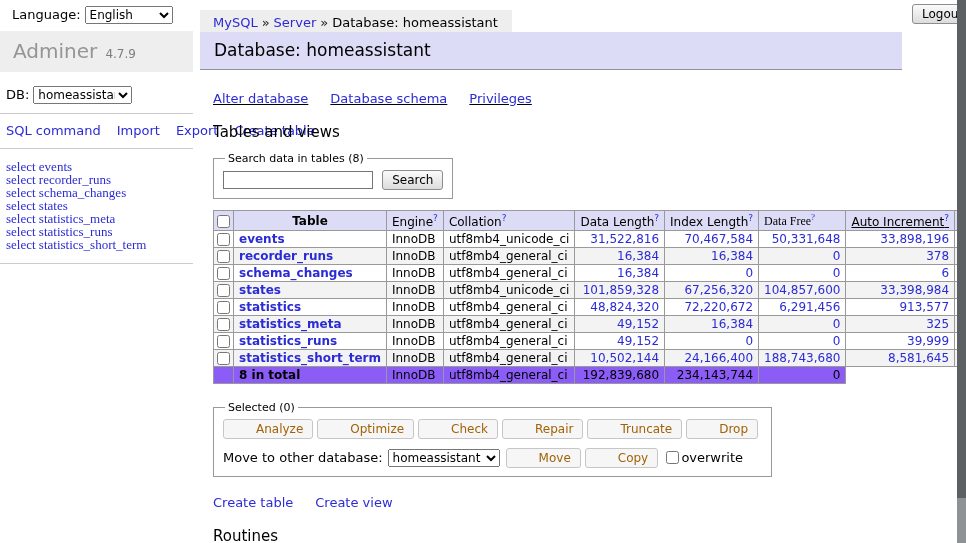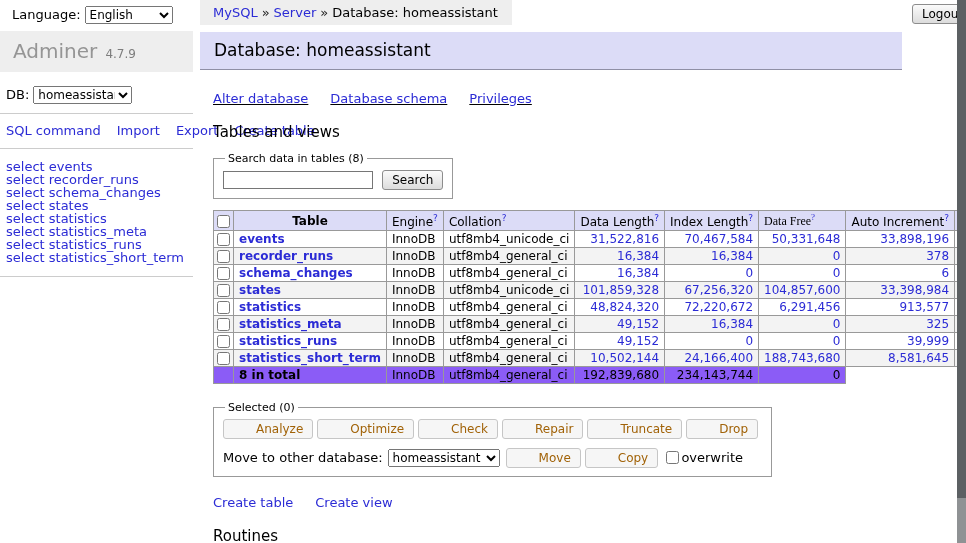--- a/index.html
+++ b/index.html
@@ -31,7 +31,7 @@
   .tbl-line { line-height:13px; white-space:nowrap; }
 
   
-  .breadcrumb { position:absolute; left:200px; top:0; background:#eee; padding:5px 14px 5px 13px; white-space:nowrap; }
+  .breadcrumb { position:absolute; left:200px; top:10px; background:#eee; padding:5px 14px 5px 13px; white-space:nowrap; }
   .crumb-sep { color:#222; margin:0 4px; }
   .logout-btn { position:absolute; left:912px; top:4px; }
 

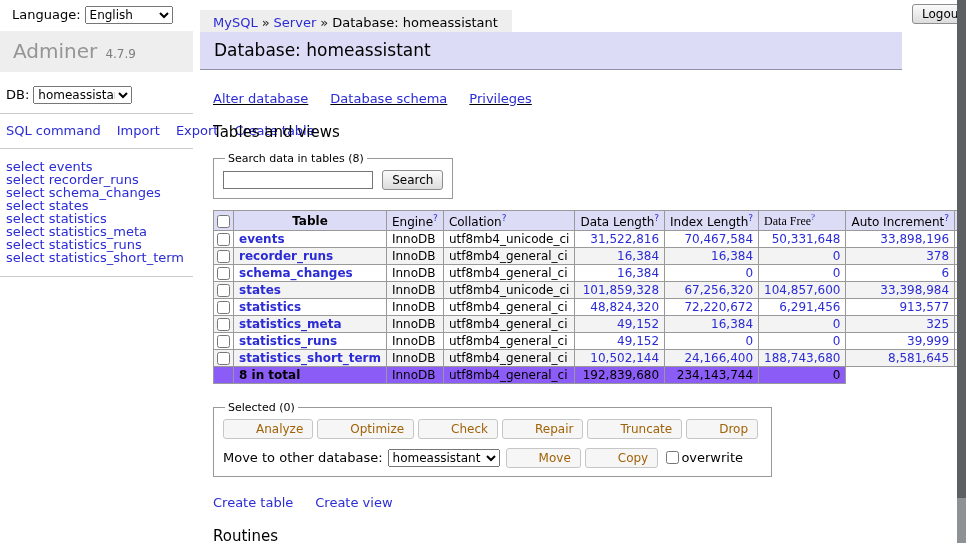--- a/index.html
+++ b/index.html
@@ -27,7 +27,7 @@
   .side-hr { border:none; border-top:1px solid #ccc; margin:9px 0 0 0; }
   .side-actions { margin:8px 0 0 6px; width:180px; line-height:17px; }
   .side-actions a { margin-right:16px; white-space:nowrap; }
-  .tables-list { margin:11px 0 12px 6px; }
+  .tables-list { margin:11px 0 12px 6px;font-family:Liberation Serif, serif; }
   .tbl-line { line-height:13px; white-space:nowrap; }
 
   

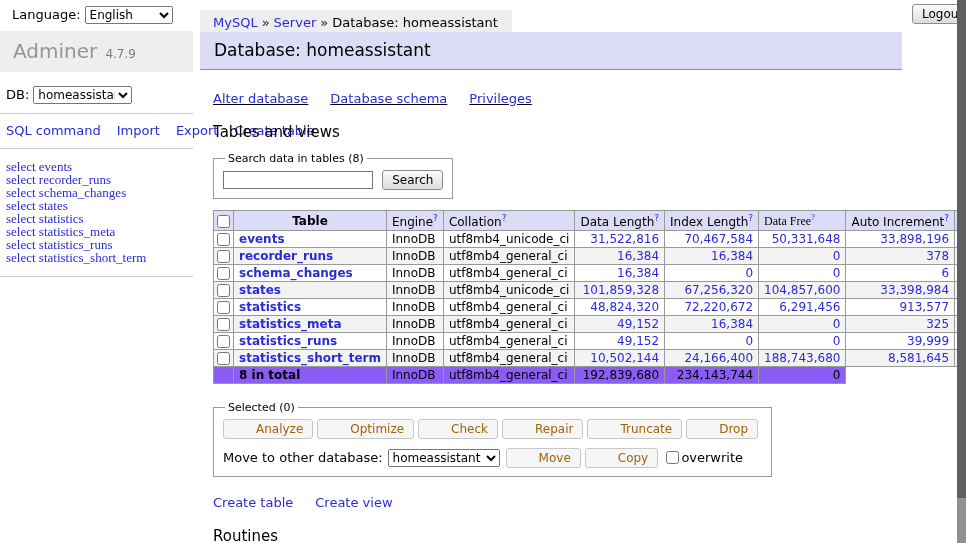--- a/index.html
+++ b/index.html
@@ -105,7 +105,6 @@
         <div class="tbl-line"><a class="lnk">select</a> <a class="lnk">recorder_runs</a></div>
         <div class="tbl-line"><a class="lnk">select</a> <a class="lnk">schema_changes</a></div>
         <div class="tbl-line"><a class="lnk">select</a> <a class="lnk">states</a></div>
-        <div class="tbl-line"><a class="lnk">select</a> <a class="lnk">statistics</a></div>
         <div class="tbl-line"><a class="lnk">select</a> <a class="lnk">statistics_meta</a></div>
         <div class="tbl-line"><a class="lnk">select</a> <a class="lnk">statistics_runs</a></div>
         <div class="tbl-line"><a class="lnk">select</a> <a class="lnk">statistics_short_term</a></div>

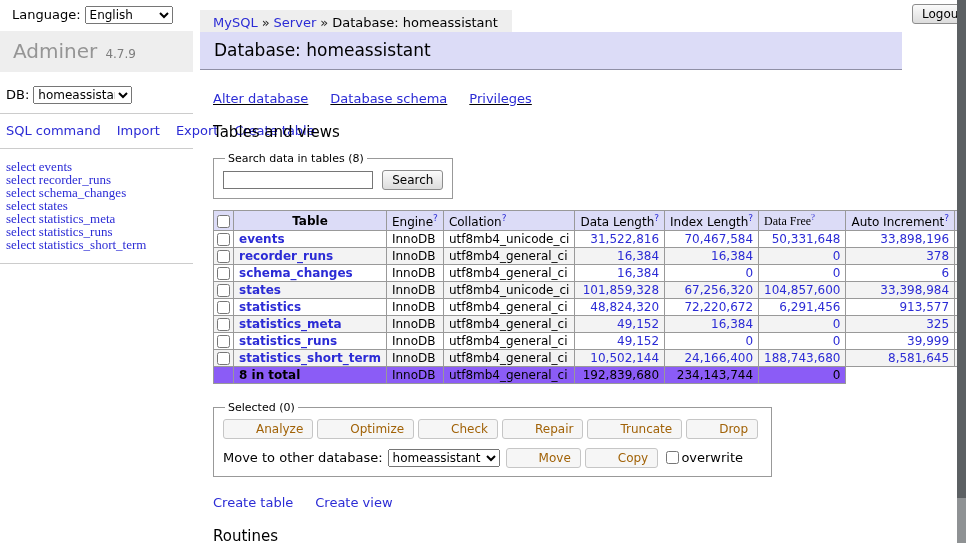--- a/index.html
+++ b/index.html
@@ -141,7 +141,7 @@
             <th style="width: 72px;"><span>Data Length</span><sup class="help">?</sup></th>
             <th style="width: 73px;"><span>Index Length</span><sup class="help">?</sup></th>
             <th style="width: 64px; font-family: Liberation Serif, serif;"><span>Data Free</span><sup class="help">?</sup></th>
-            <th style="width: 77px;"><span>Auto Increment</span><sup class="help">?</sup></th>
+            <th style="width: 77px; text-decoration: underline;"><span>Auto Increment</span><sup class="help">?</sup></th>
             <th style="width: 60px;"><span>Rows</span></th>
           </tr>
       </thead>

